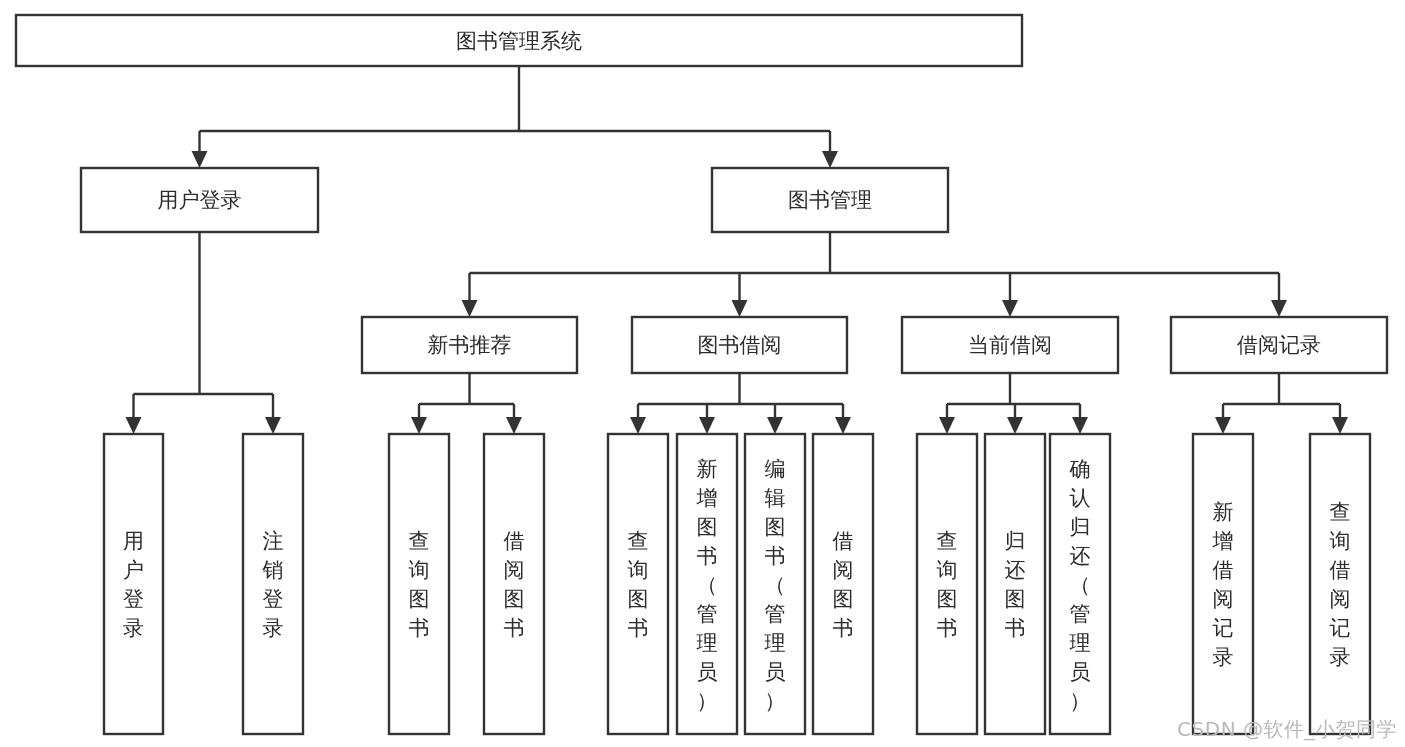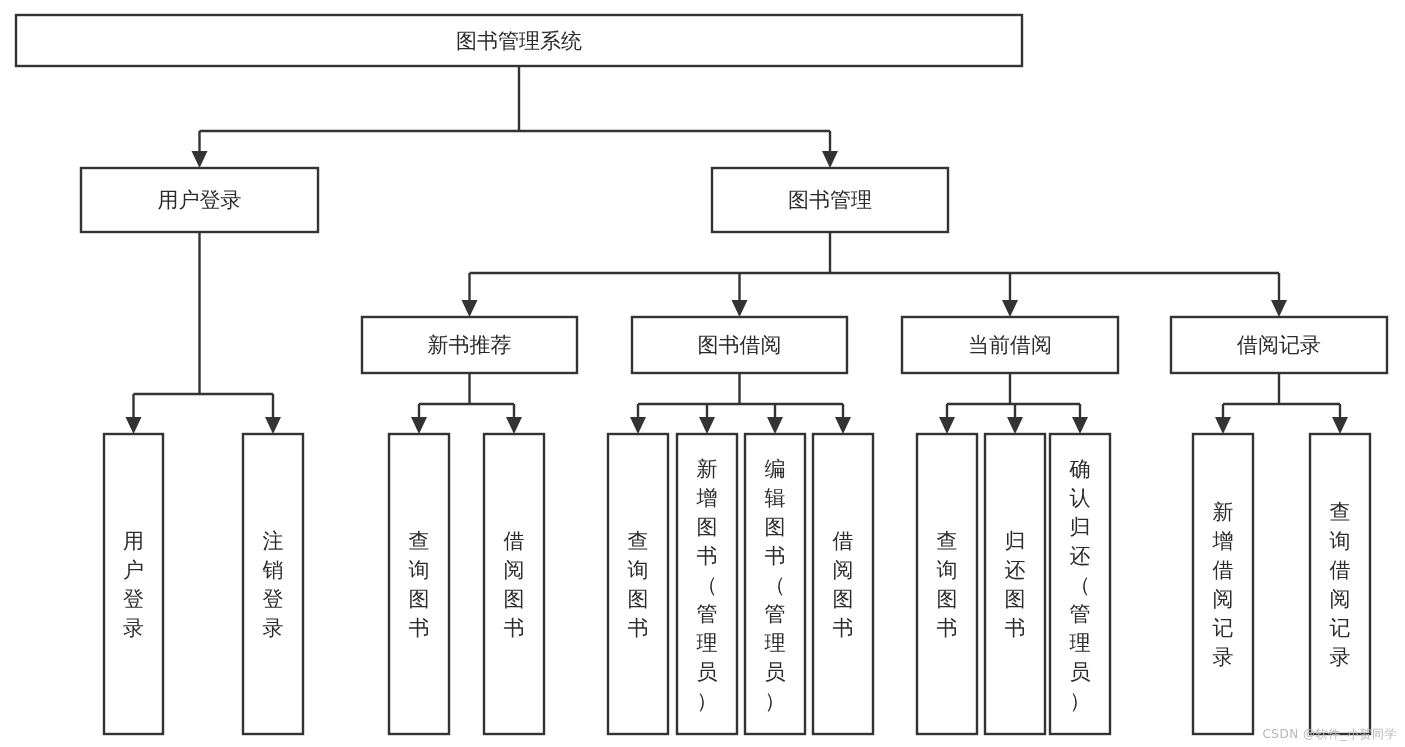--- a/index.html
+++ b/index.html
@@ -51,7 +51,7 @@
     right: 8px;
     bottom: 4px;
     font-family: "DejaVu Sans", "Liberation Sans", sans-serif;
-    font-size: 12px;
+    font-size: 20px;
     color: #b8b8b8;
     white-space: nowrap;
     pointer-events: none;

